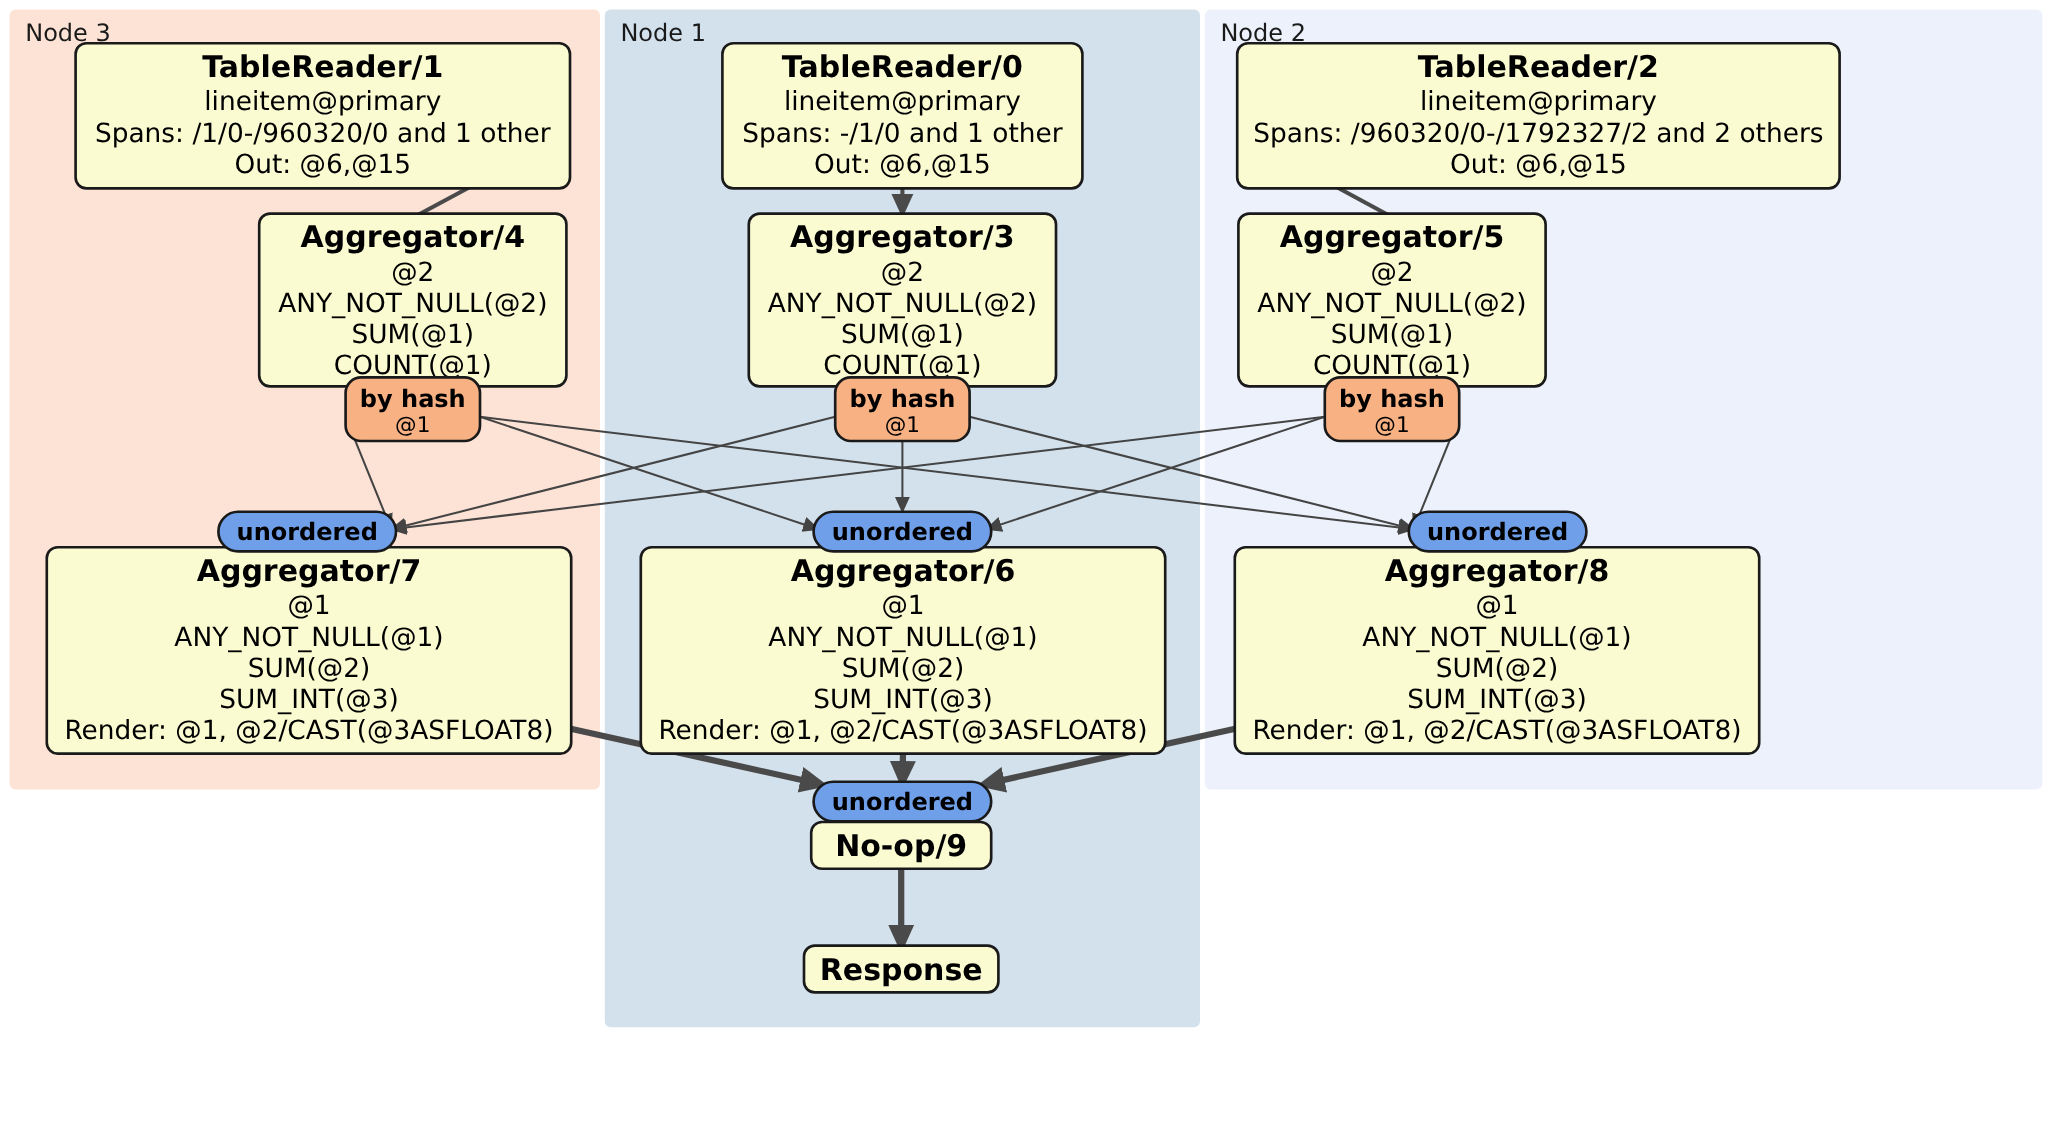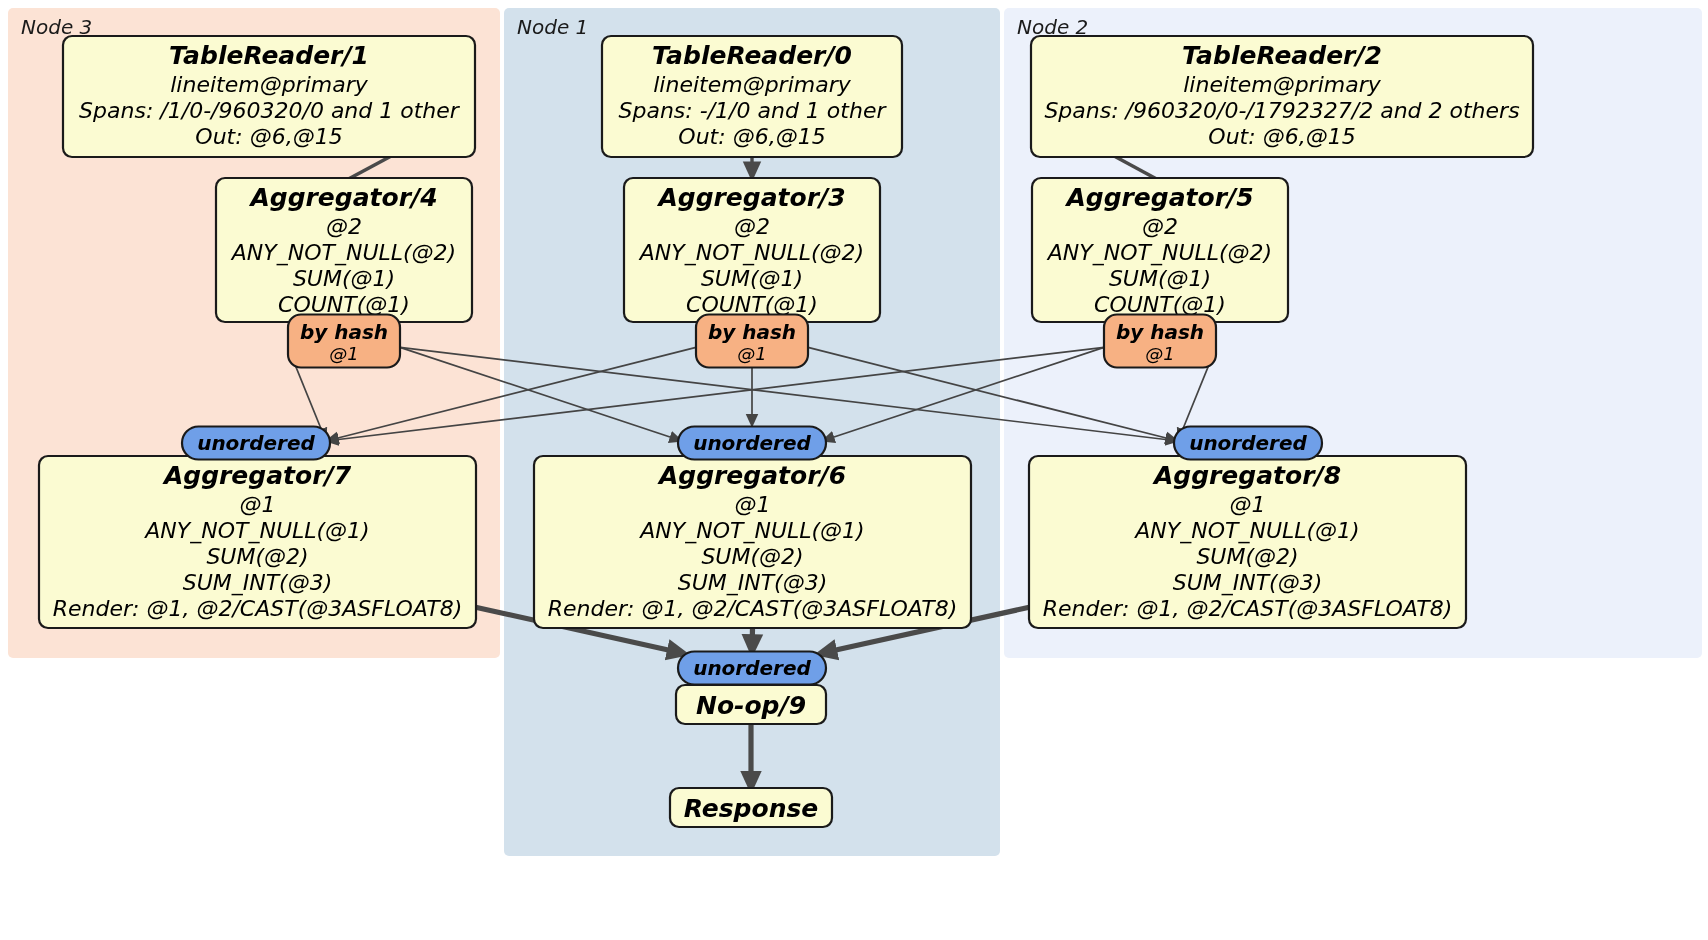--- a/index.html
+++ b/index.html
@@ -17,7 +17,6 @@
     position: relative;
     width: 1708px;
     height: 892px;
-    font-style: italic;
   }
   svg#canvas {
     position: absolute;

